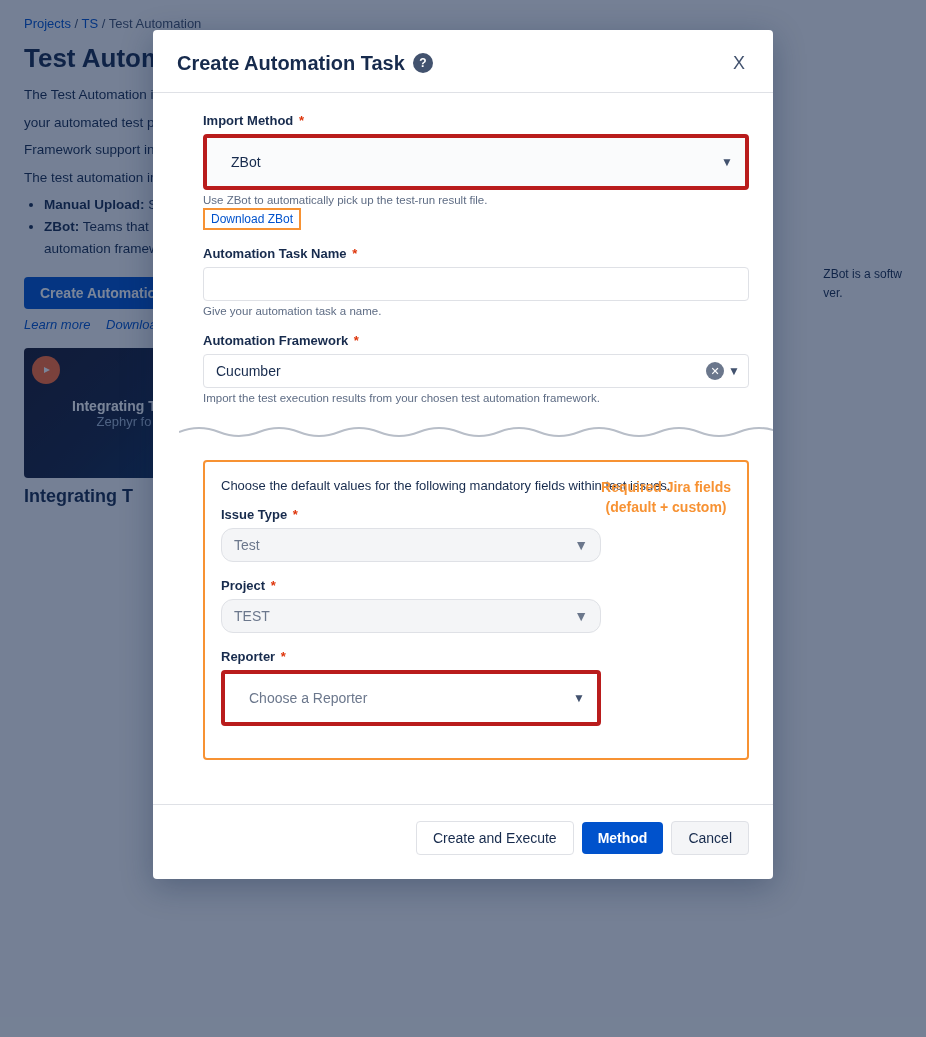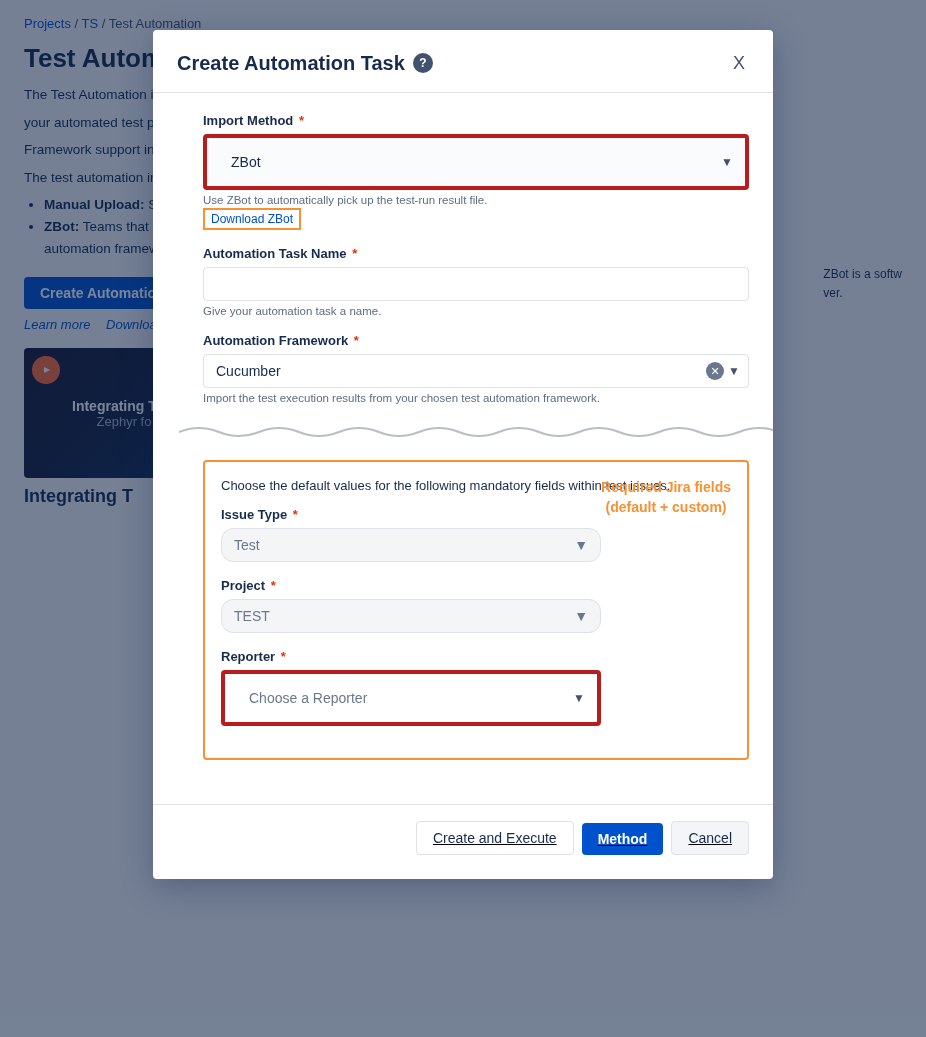--- a/index.html
+++ b/index.html
@@ -329,13 +329,12 @@
 
     .modal-footer {
       display: flex;
-      align-items: flex-end;
+      align-items: center;
       justify-content: flex-end;
       gap: 8px;
       padding: 16px 24px 0;
       border-top: 1px solid #dfe1e6;
       margin-top: 8px;
-      text-decoration: underline;
     }
 
     .btn-secondary {

